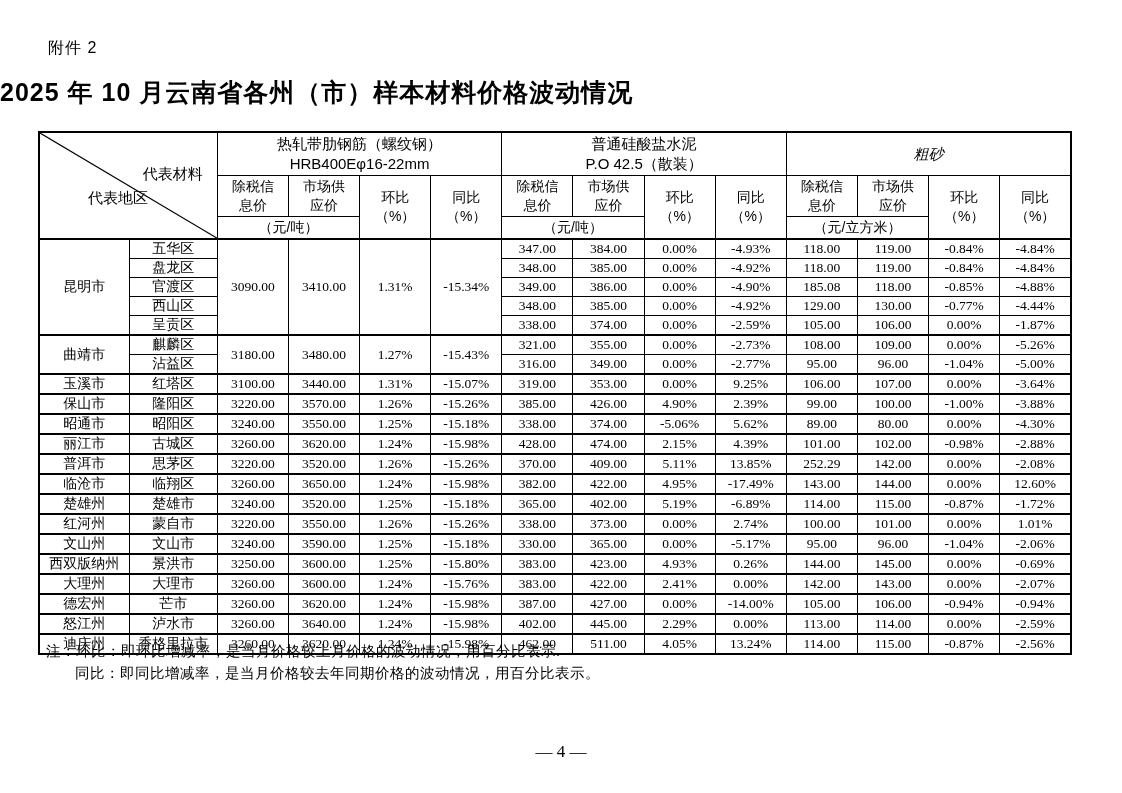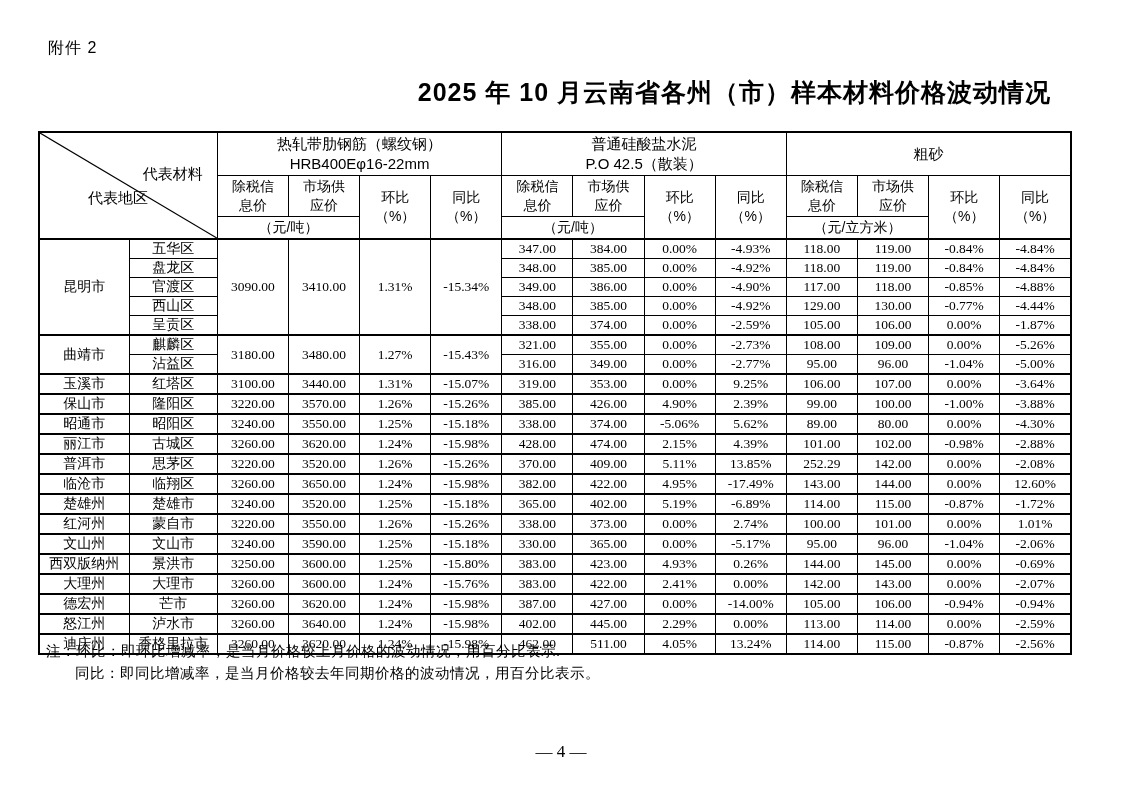--- a/index.html
+++ b/index.html
@@ -17,8 +17,8 @@
     font-size: 16px; letter-spacing: 1px;
   }
   .title {
-    position: absolute; left: 11px; top: 76px; width: 1040px;
-    text-align: right;
+    position: absolute; left: 0; top: 76px; width: 1040px;
+    text-align: left;
     font-size: 25px; font-weight: bold; letter-spacing: 1px;
   }
 

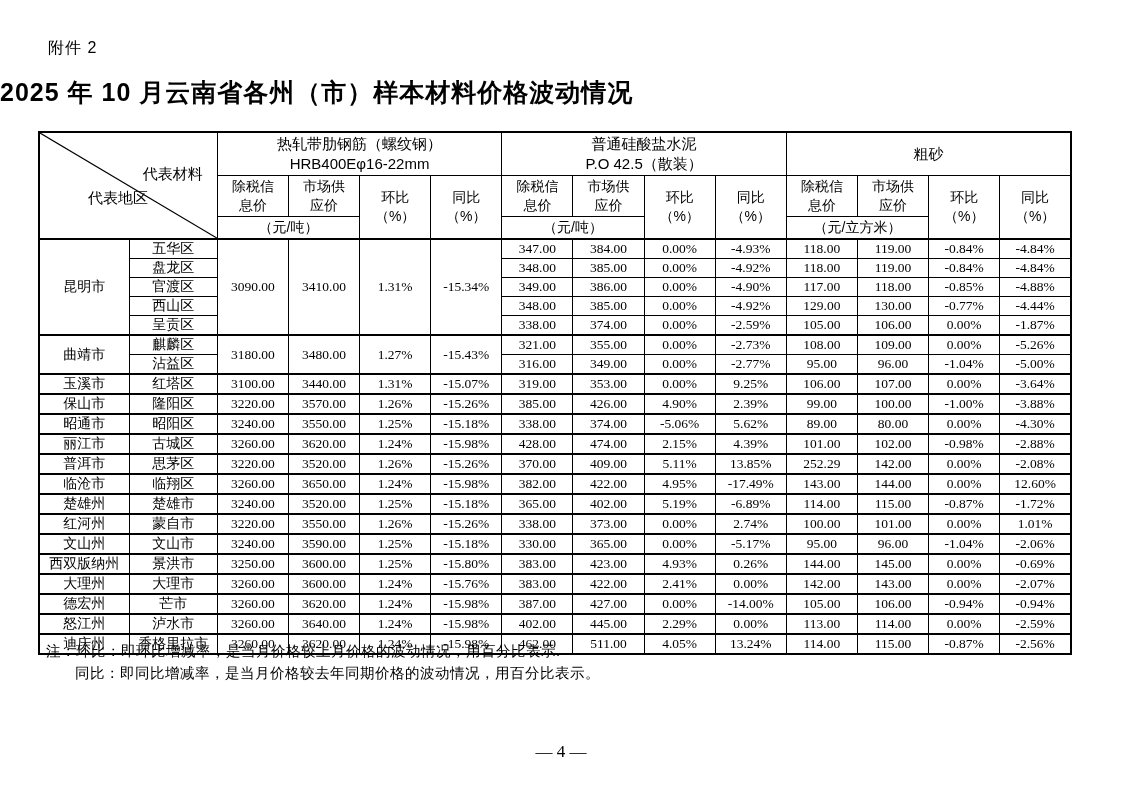--- a/index.html
+++ b/index.html
@@ -41,7 +41,7 @@
 
   .pre { white-space: pre-line; }
   .mat  { height: 42px; font-size: 15px; line-height: 20px; }
-  .mat.sand-name { font-size: 15px; }
+  .mat.sand-name { font-size: 15px; font-style: italic; }
   .sub  { height: 40px; font-size: 14px; line-height: 19px; }
   .unit { height: 21px; font-size: 14px; }
 

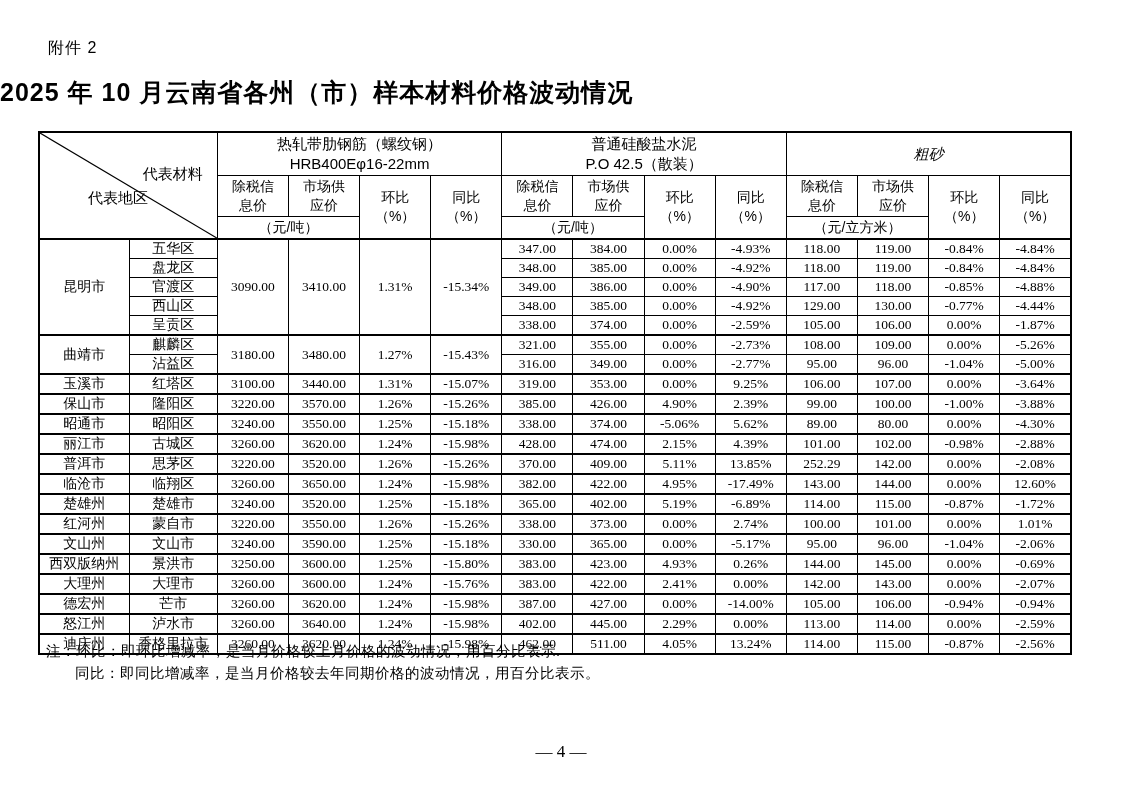--- a/index.html
+++ b/index.html
@@ -172,7 +172,7 @@
           <td class="num">386.00</td>
           <td class="num">0.00%</td>
           <td class="num">-4.90%</td>
-          <td class="num">117.00</td>
+          <td class="num">185.08</td>
           <td class="num">118.00</td>
           <td class="num">-0.85%</td>
           <td class="num">-4.88%</td>

